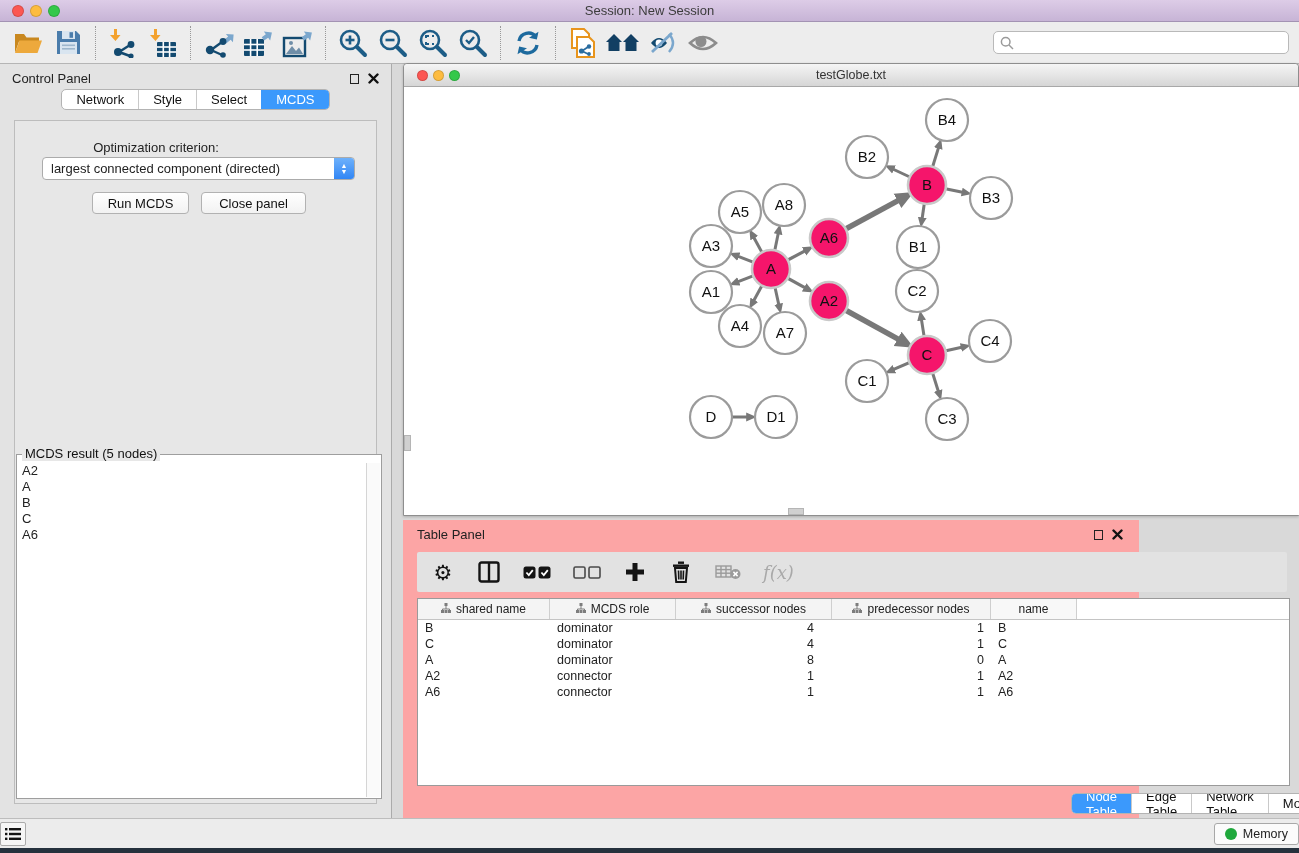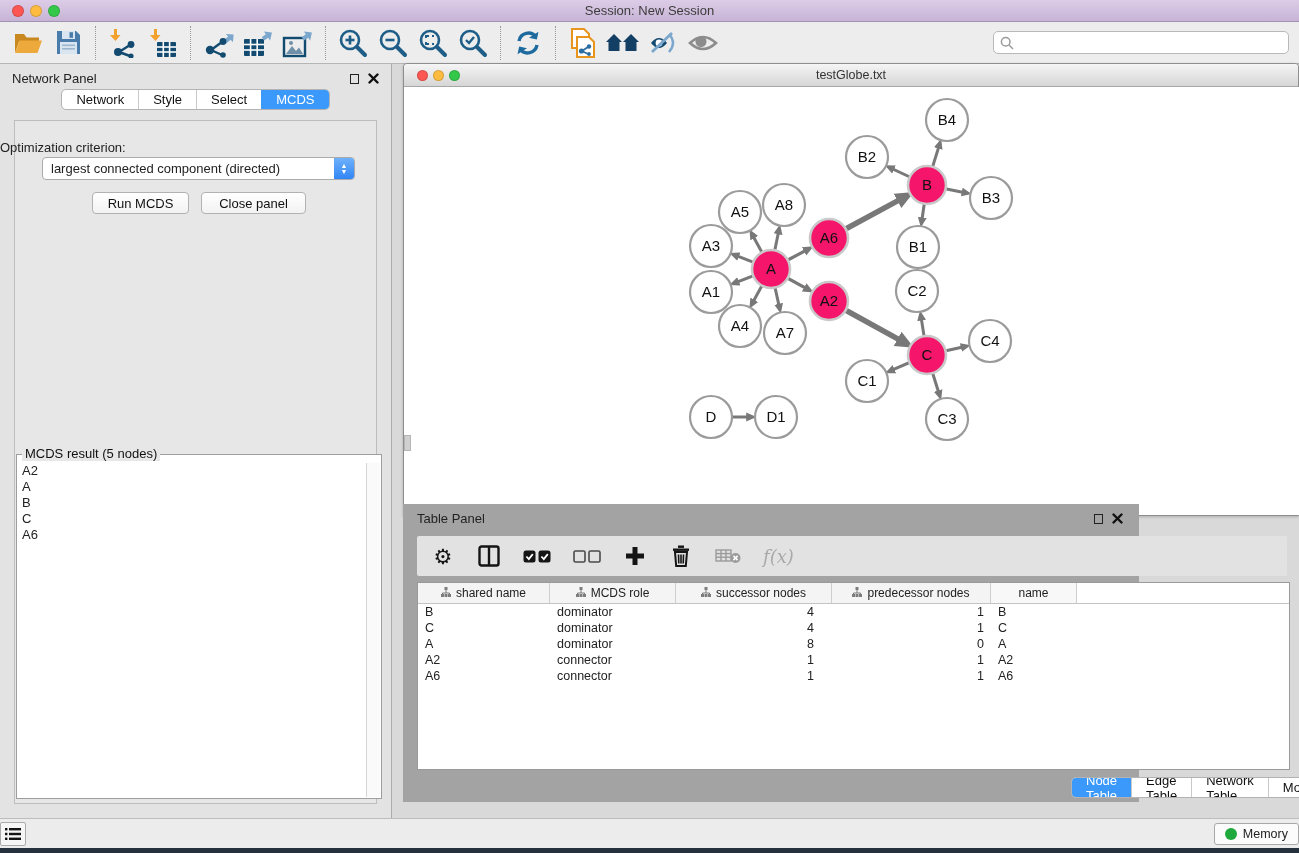--- a/index.html
+++ b/index.html
@@ -257,7 +257,7 @@
 
 <div class="control-panel">
   <div class="panel-head">
-    <span class="ttl">Network Panel</span>
+    <span class="ttl">Control Panel</span>
     <span class="panel-btns">
       <span class="float-ic"></span>
       <svg width="11" height="11" viewBox="0 0 11 11">

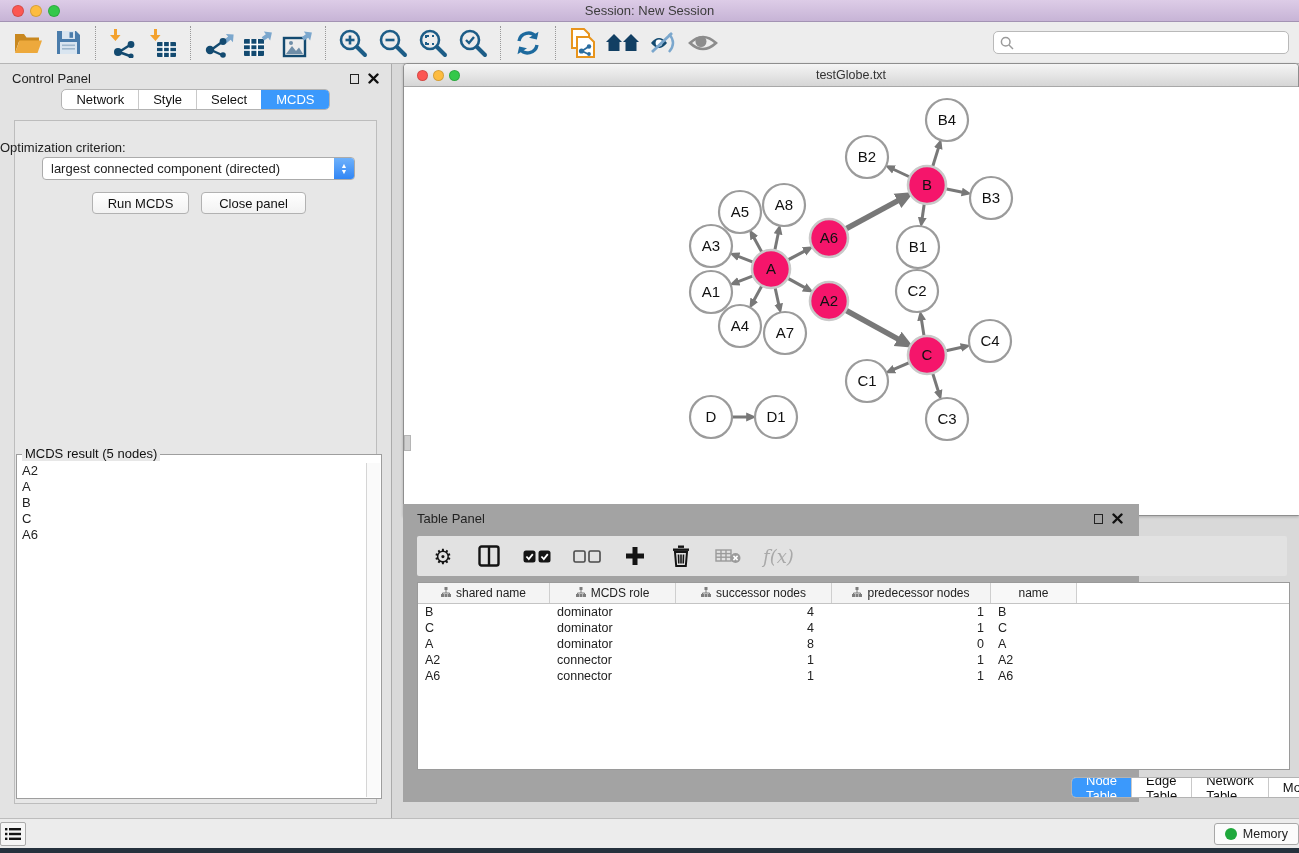--- a/index.html
+++ b/index.html
@@ -32,7 +32,7 @@
   .seg-item.active{background:#3b99fc;color:#fff;border-left-color:#3b99fc}
   .tab-content{position:absolute;left:14px;right:14px;top:56px;bottom:14px;
     background:#e7e7e7;border:1px solid #bdbdbd}
-  .opt-label{position:absolute;left:0;width:312px;top:76px;font-size:13px}
+  .opt-label{position:absolute;left:0;width:312px;top:76px;text-align:center;font-size:13px}
   .dropdown{position:absolute;left:42px;top:93px;width:313px;height:23px;background:#fff;
     border:1px solid #ababab;border-radius:4px;display:flex;align-items:center;font-size:13px}
   .dropdown .val{flex:1;padding-left:8px;white-space:nowrap;overflow:hidden}

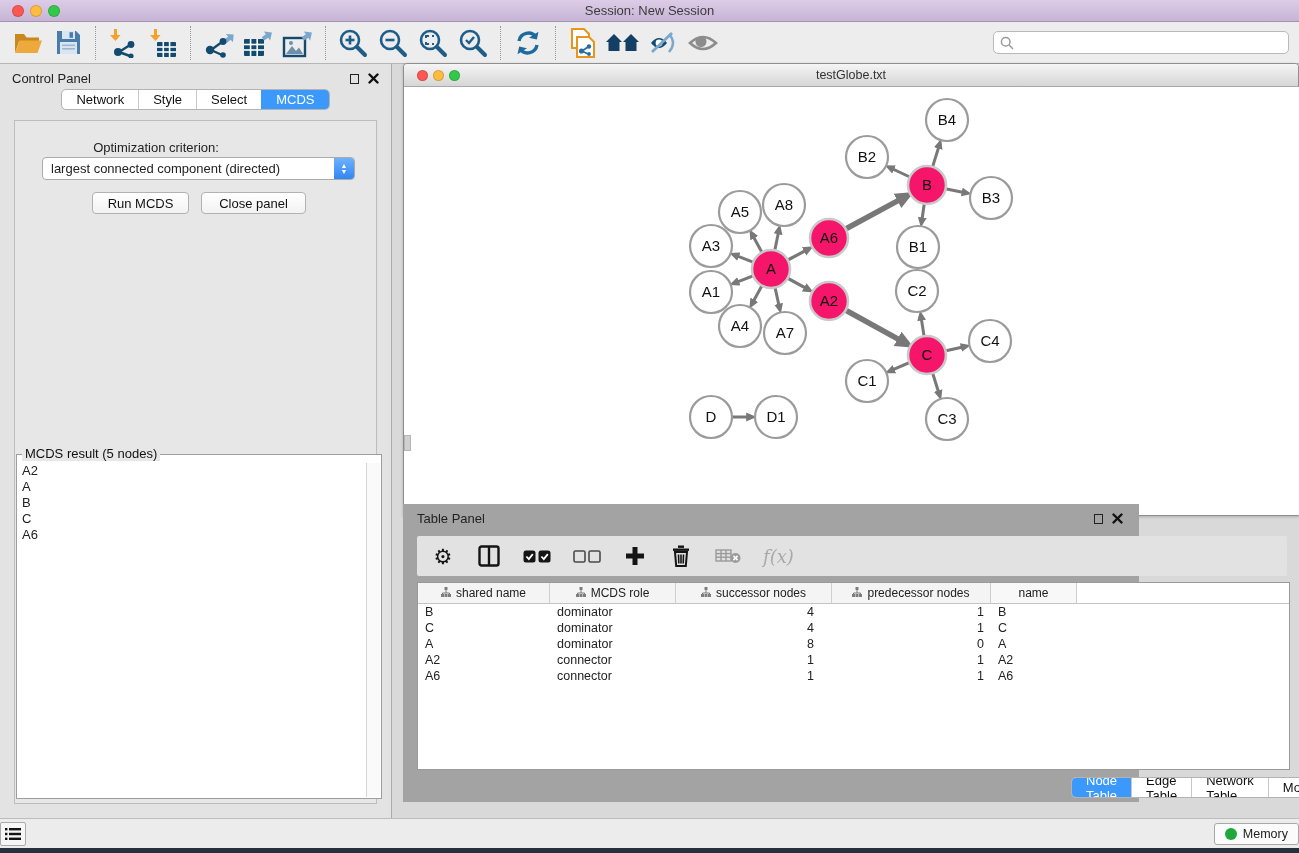--- a/index.html
+++ b/index.html
@@ -57,7 +57,7 @@
   .hscroll-thumb{position:absolute;left:384px;bottom:0px;width:16px;height:7px;background:#d0d0d0;border:1px solid #b5b5b5}
   .resize-grip{position:absolute;right:1px;bottom:1px}
   
-  .table-panel{position:absolute;left:403px;top:504px;width:736px;height:298px;background:#a3a3a3}
+  .table-panel{position:absolute;left:403px;top:520px;width:736px;height:298px;background:#fca5a5}
   .tp-toolbar{position:absolute;left:14px;top:32px;width:870px;height:40px;background:#e2e2e2;
     border-radius:2px;display:flex;align-items:center;padding-left:14px;gap:22px}
   .tp-ic{display:flex;align-items:center;justify-content:center;min-width:24px;height:26px}

